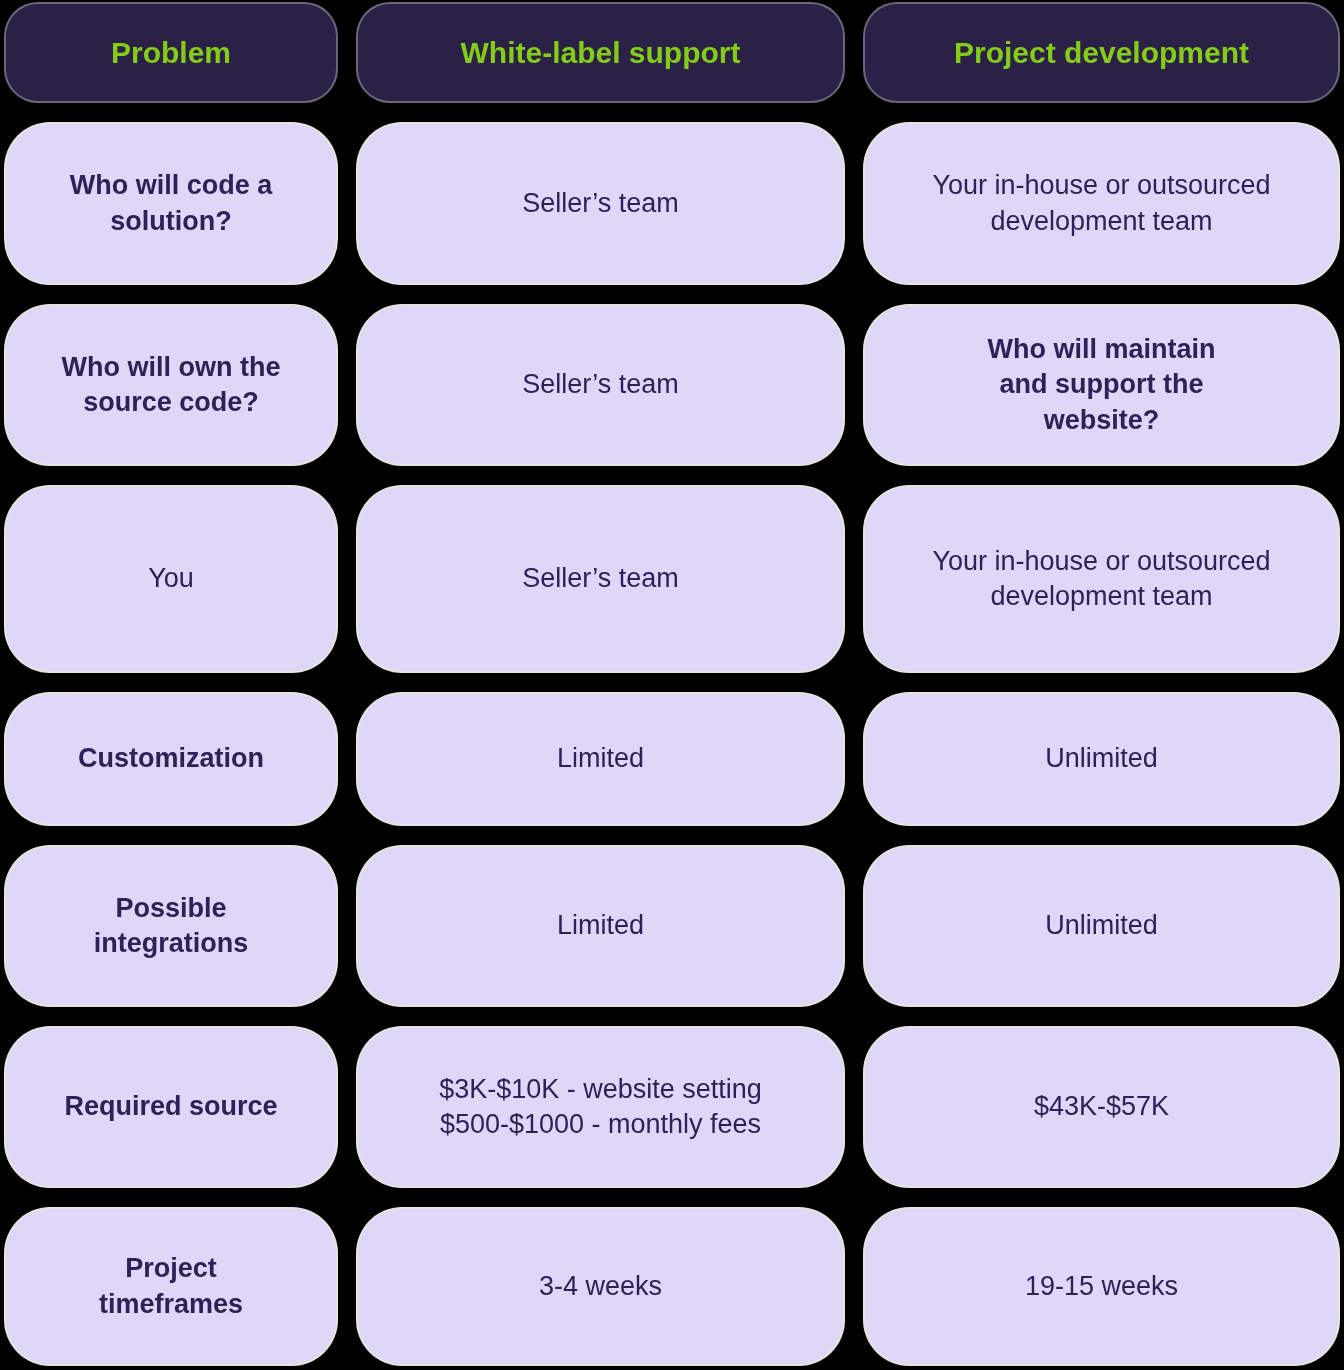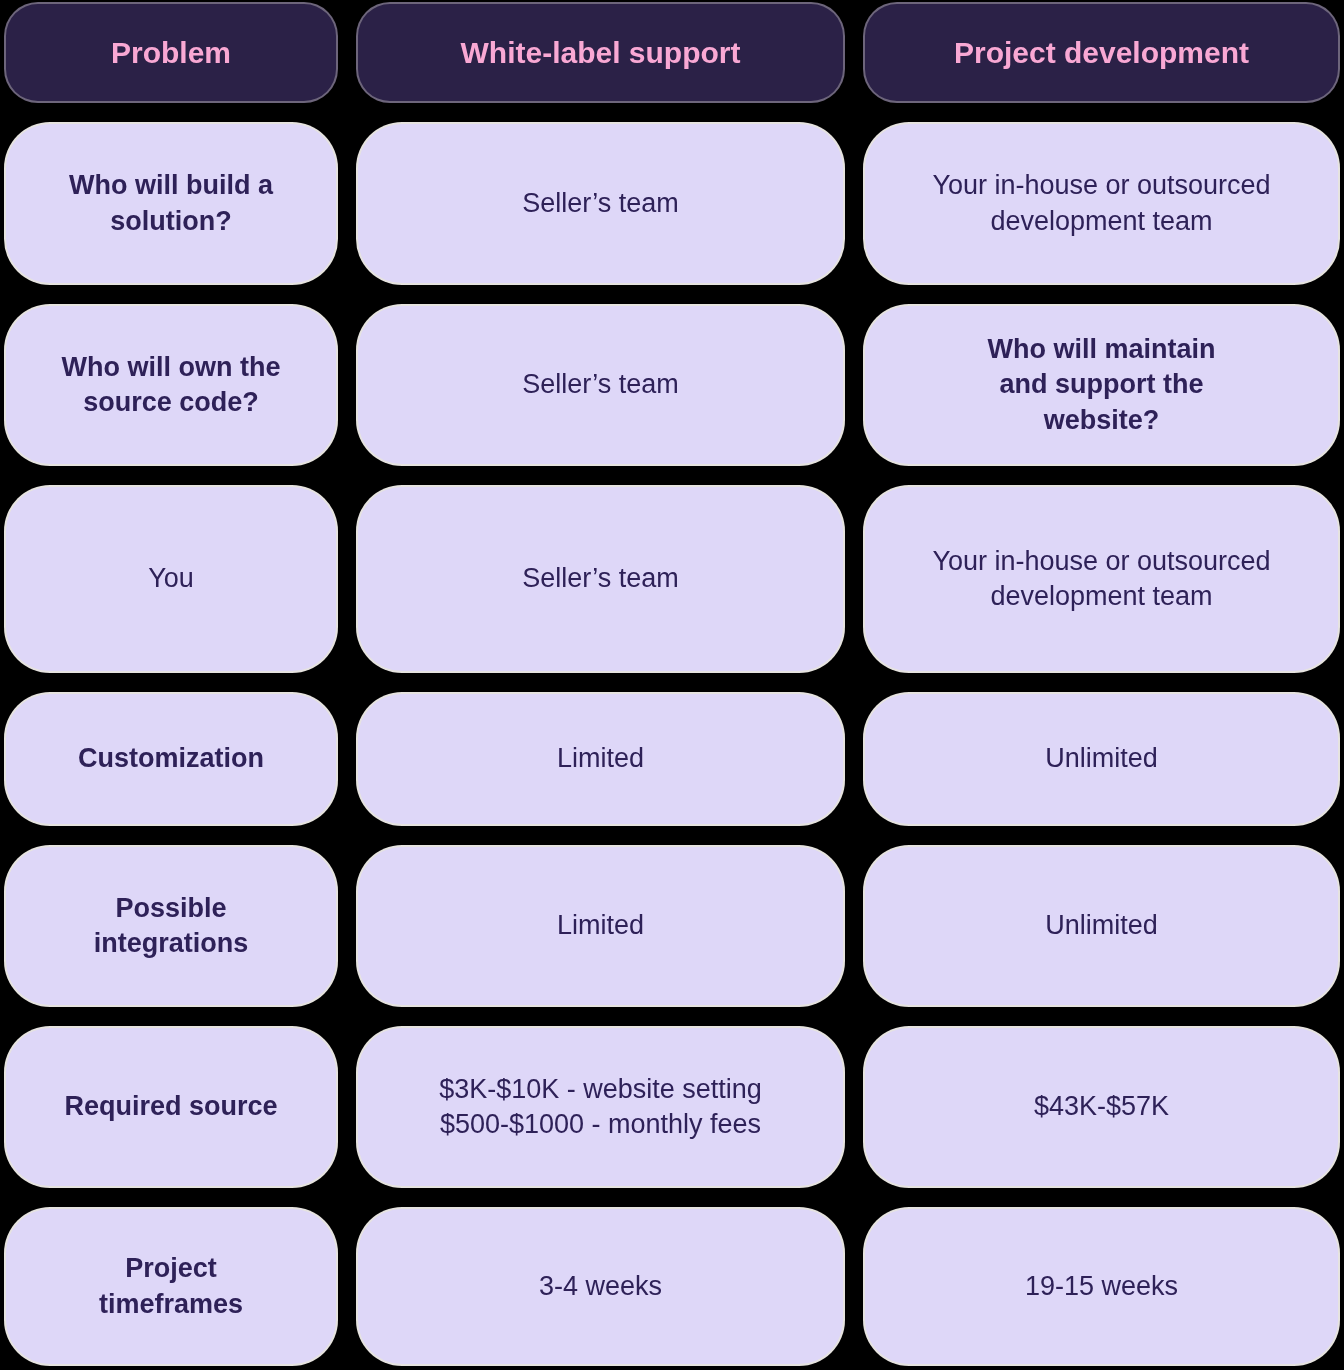--- a/index.html
+++ b/index.html
@@ -41,7 +41,7 @@
     background: #2b2147;
     border: 2px solid rgba(231, 229, 220, 0.35);
     border-radius: 34px;
-    color: #f9a8d4;
+    color: #84cc16;
     font-weight: 700;
     font-size: 30px;
     white-space: normal;

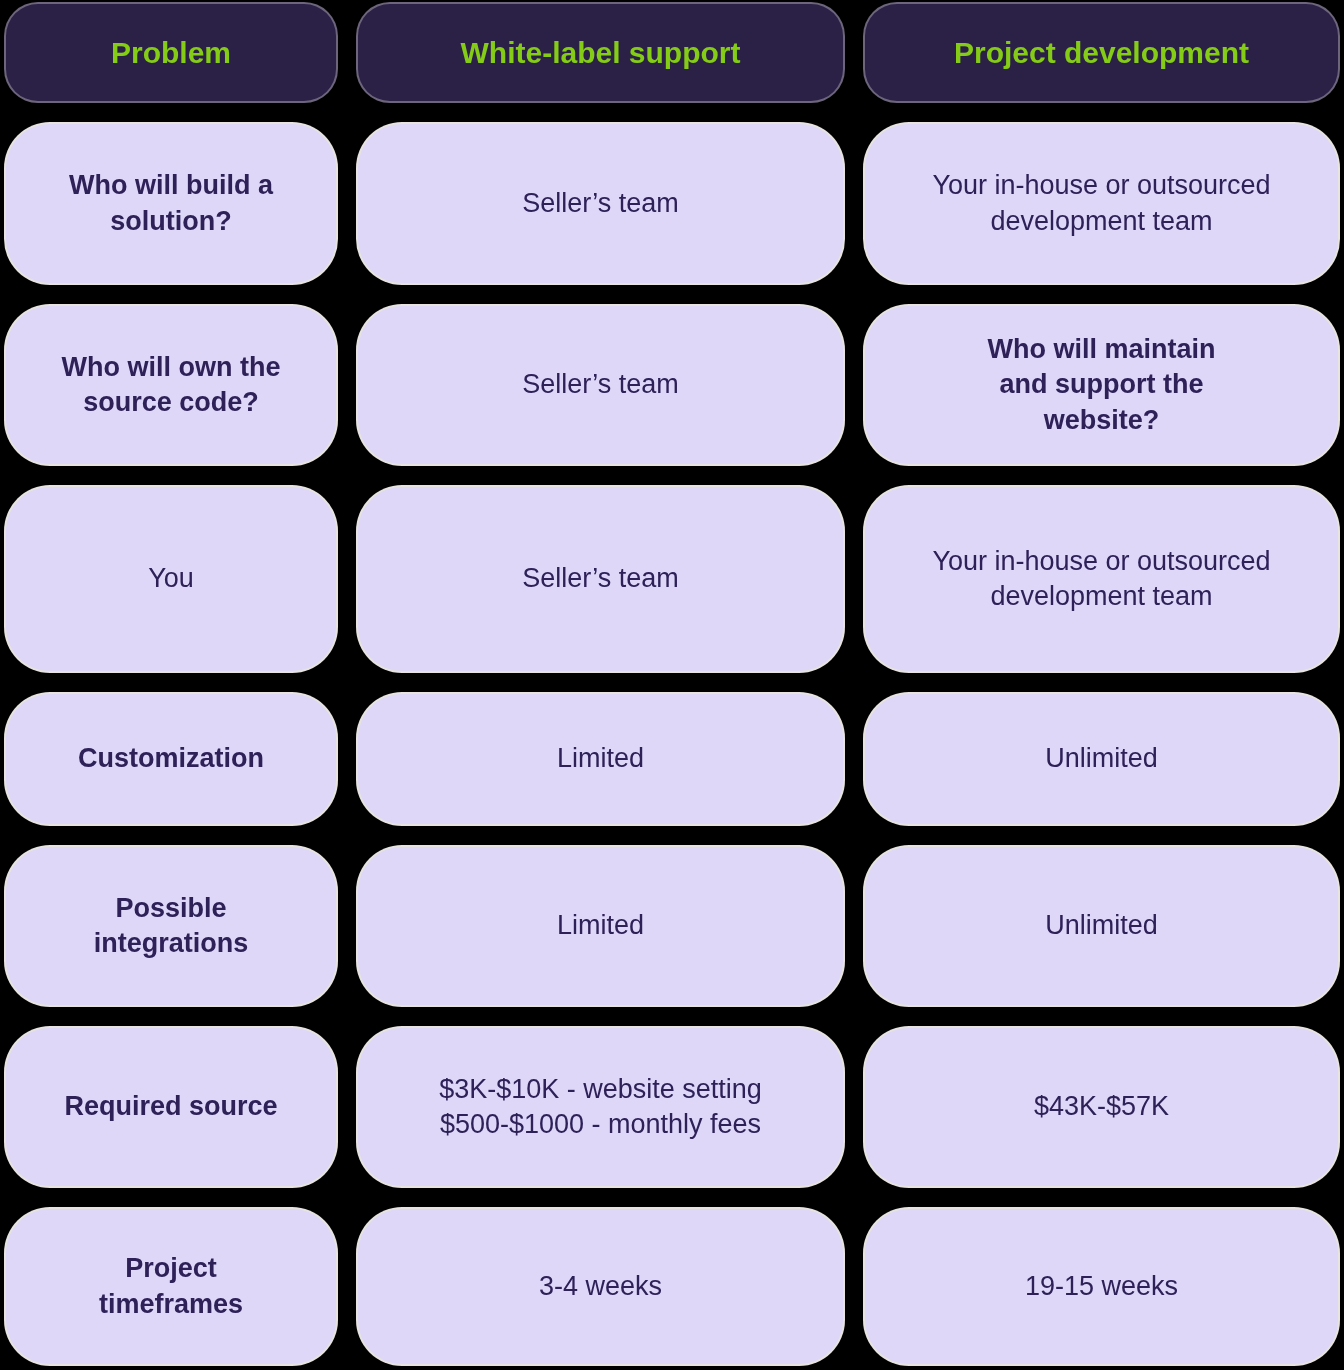--- a/index.html
+++ b/index.html
@@ -59,7 +59,7 @@
   <div class="cell head">White-label support</div>
   <div class="cell head">Project development</div>
 
-  <div class="cell problem-col">Who will build a
+  <div class="cell problem-col">Who will code a
 solution?</div>
   <div class="cell">Seller’s team</div>
   <div class="cell">Your in-house or outsourced

